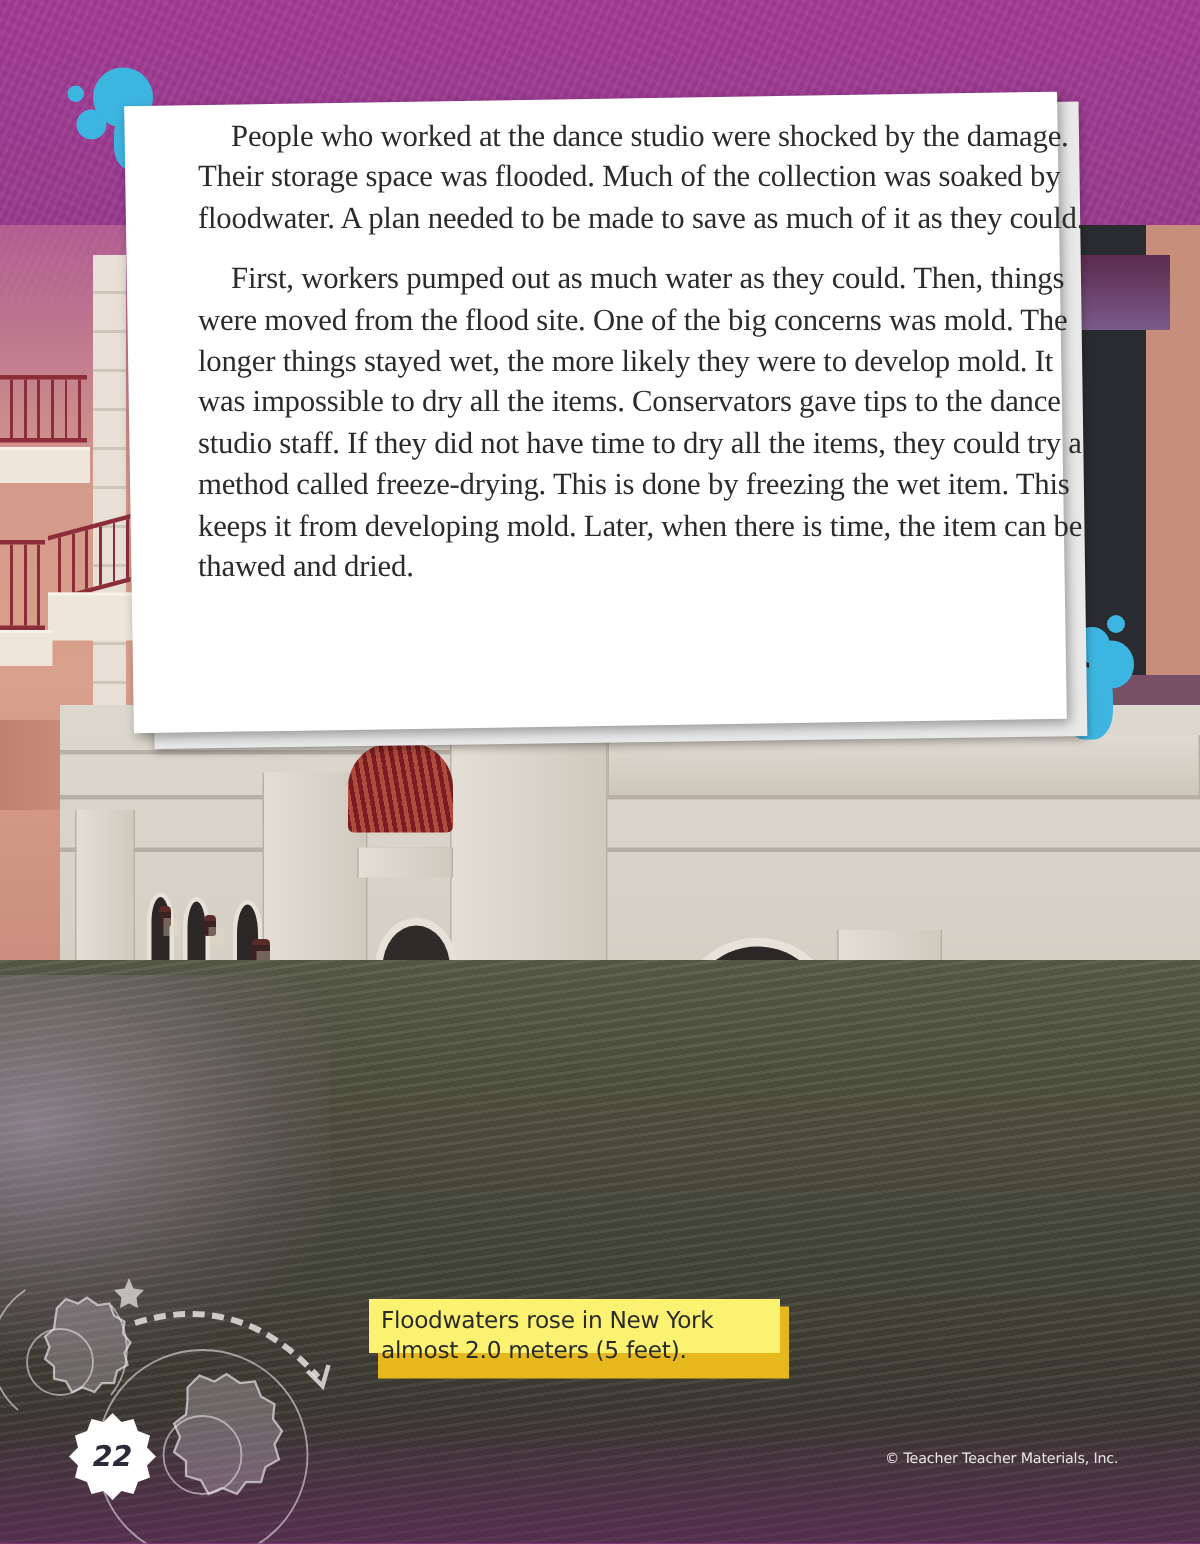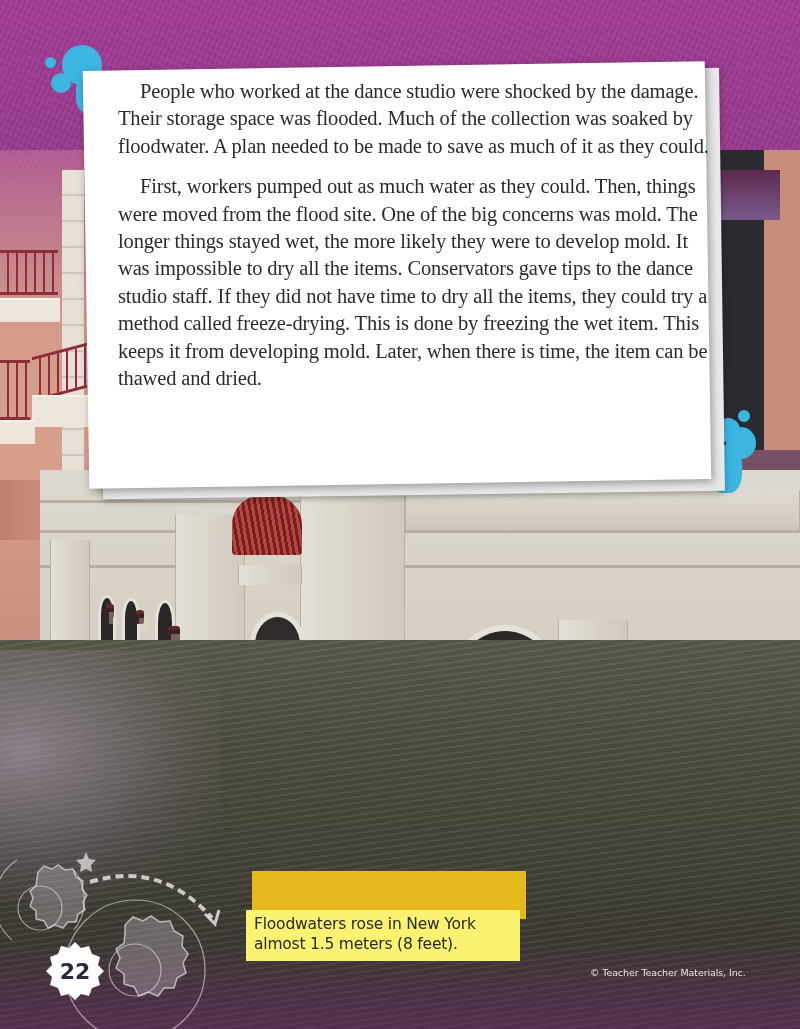--- a/index.html
+++ b/index.html
@@ -115,7 +115,7 @@
       box-shadow: 2px 3px 8px rgba(0,0,0,0.35);
     }
     .text-block {
-      position: absolute; left: 118px; top: 78px; width: 600px;
+      position: absolute; left: 132px; top: 78px; width: 600px;
       font-family: "Liberation Serif", serif;
       font-size: 20.5px; line-height: 27.4px; color: #2b2b2b;
       letter-spacing: -0.15px;

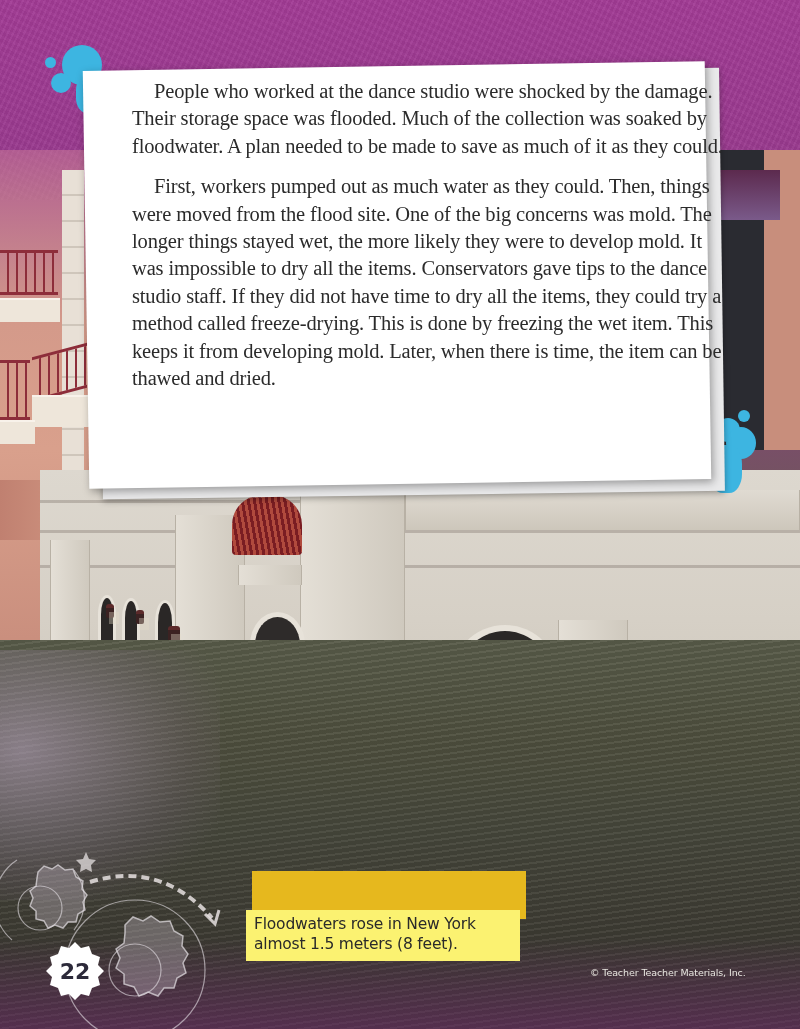--- a/index.html
+++ b/index.html
@@ -130,7 +130,7 @@
       position: absolute; left: 252px; top: 871px; width: 274px; height: 48px; background: #e6b81e;
     }
     .caption {
-      position: absolute; left: 246px; top: 910px; width: 274px; height: 51px;
+      position: absolute; left: 246px; top: 866px; width: 274px; height: 36px;
       background: #fbf271; padding: 4px 8px;
       font-family: "DejaVu Sans", sans-serif; font-size: 15.5px; line-height: 20px; color: #2a2a2a;
       letter-spacing: -0.2px;

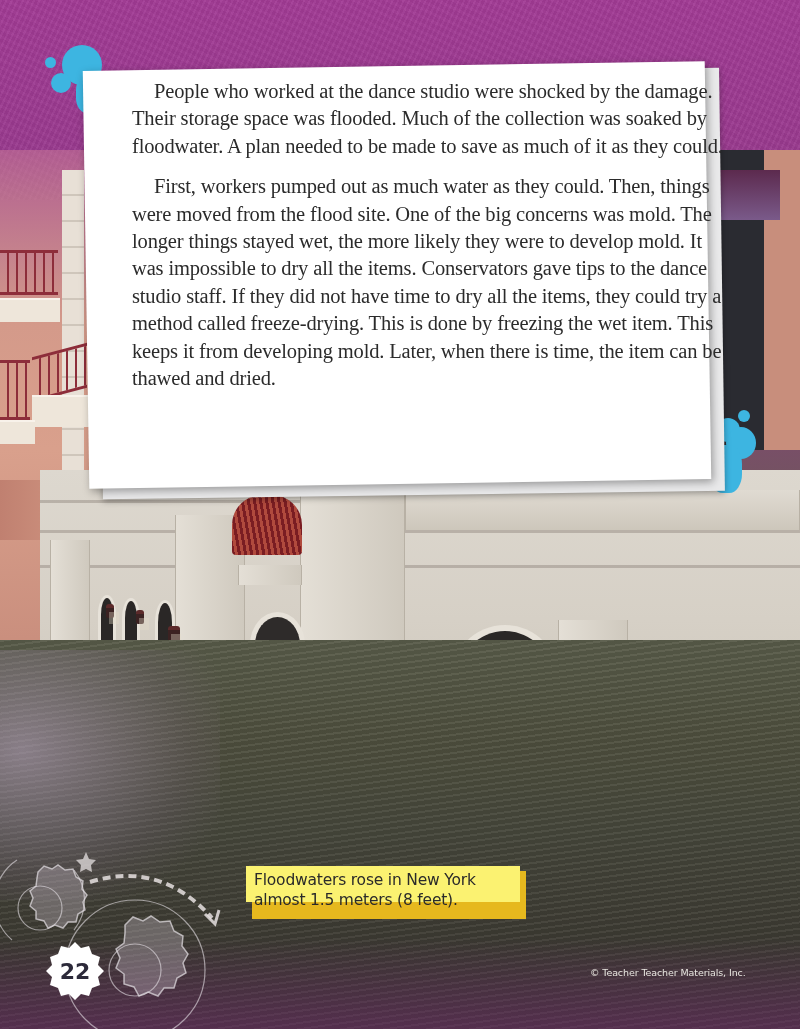--- a/index.html
+++ b/index.html
@@ -236,7 +236,7 @@
 <div class="caption-shadow"></div>
 <div class="caption">
   <div>Floodwaters rose in New York</div>
-  <div>almost 1.5 meters (8 feet).</div>
+  <div>almost 2.0 meters (5 feet).</div>
 </div>
 
 <svg class="deco" viewBox="0 0 260 199">

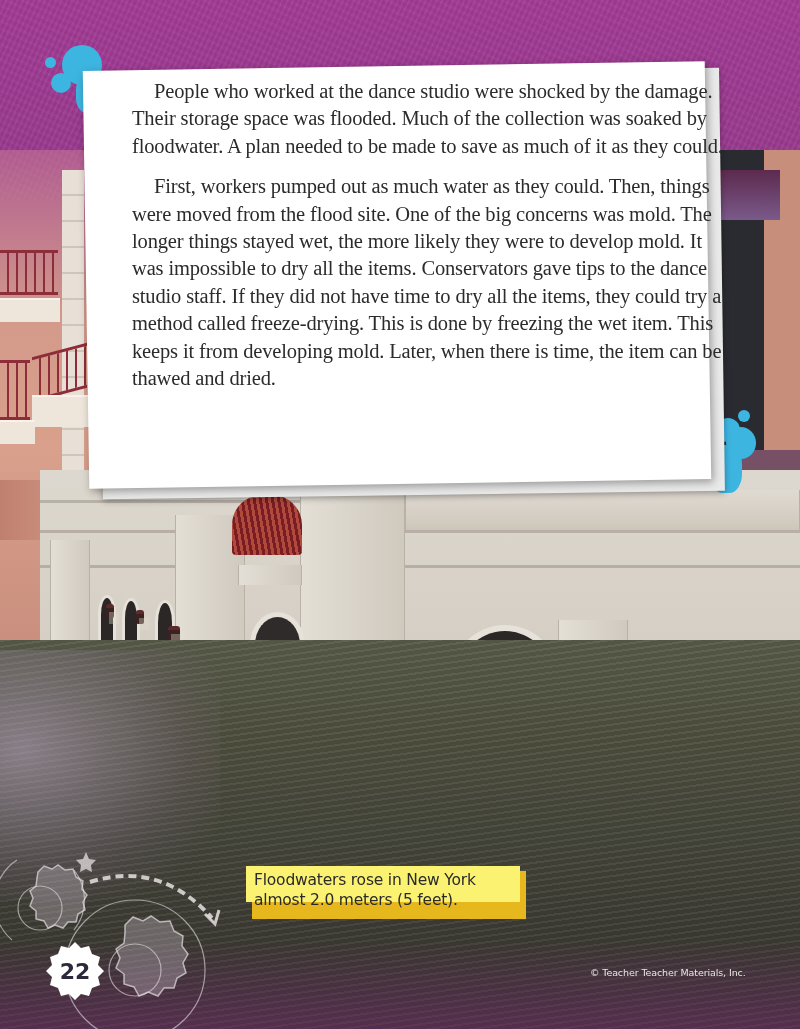--- a/index.html
+++ b/index.html
@@ -144,7 +144,7 @@
     .page-num {
       position: absolute; left: 44px; top: 940px; width: 62px; height: 62px;
       display: flex; align-items: center; justify-content: center;
-      font-family: "DejaVu Sans", sans-serif; font-size: 22px; font-weight: bold; color: #2c2a3a;
+      font-family: "DejaVu Sans", sans-serif; font-size: 19px; font-weight: bold; color: #2c2a3a; font-style: italic;
     }
     .copyright {
       position: absolute; left: 590px; top: 967px;

